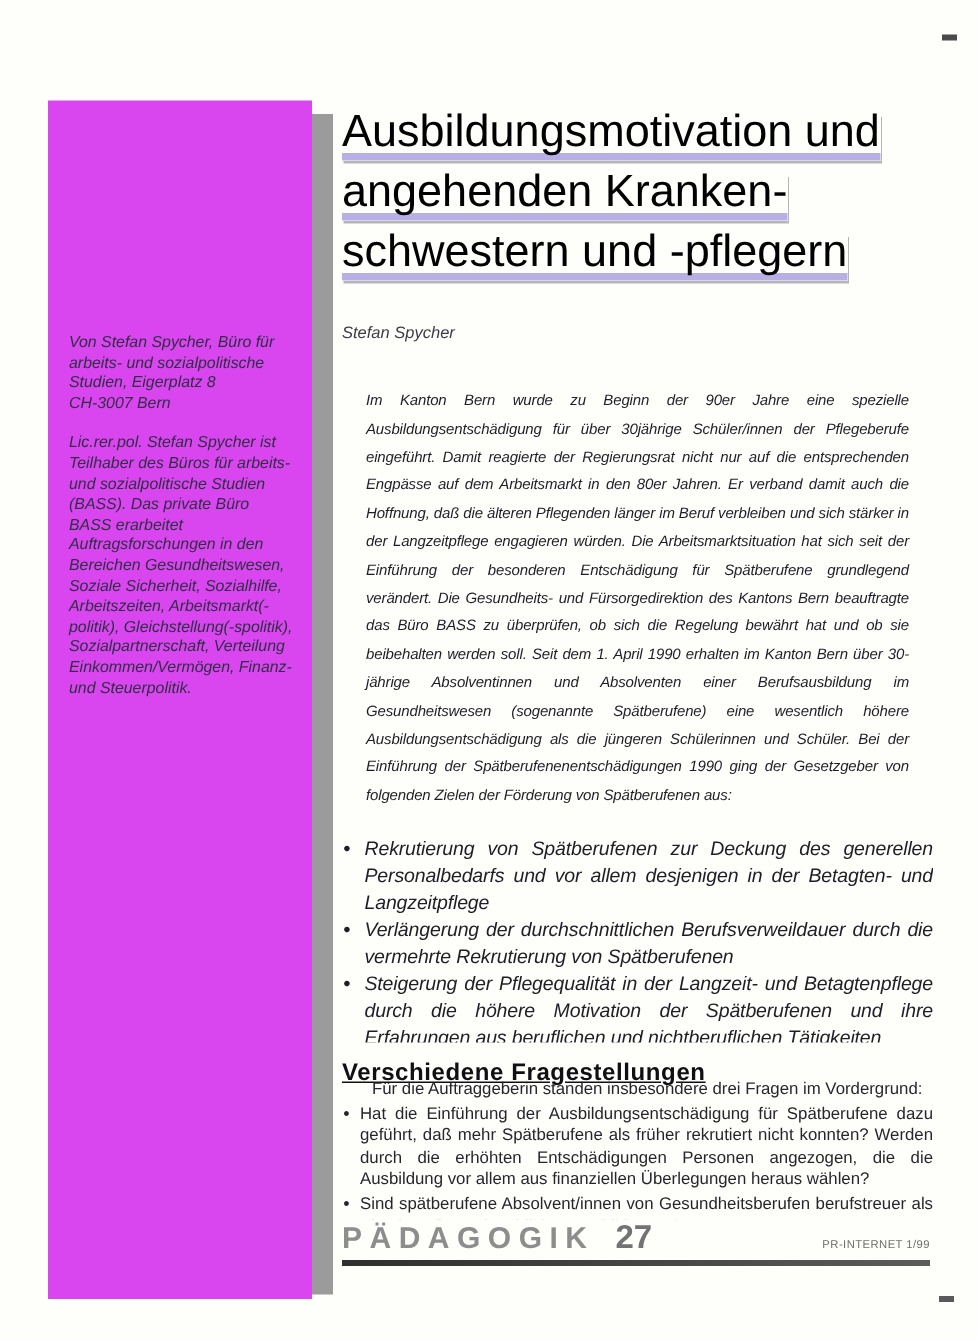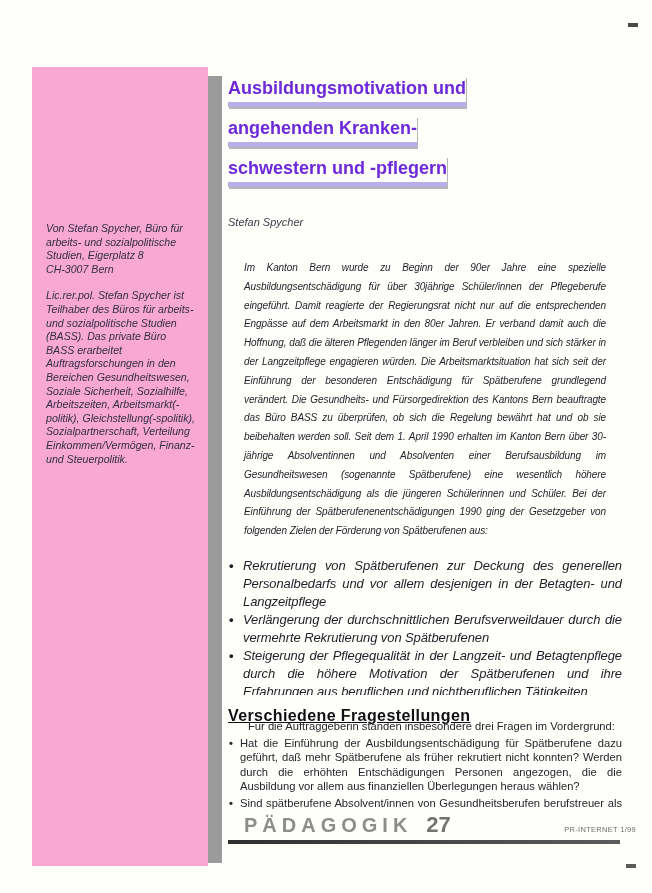--- a/index.html
+++ b/index.html
@@ -41,8 +41,8 @@
   .title-line{margin-bottom:9px;}
   .title-text{
     display:inline-block;
-    font-weight:bold;font-size:18px;line-height:24px;
-    color:#6d28d9;
+    font-weight:normal;font-size:30px;line-height:24px;
+    color:#000000;
     padding-bottom:2px;
     border-bottom:5px solid #b7afe6;
     box-shadow:1px 2px 0 #b6b6b6;

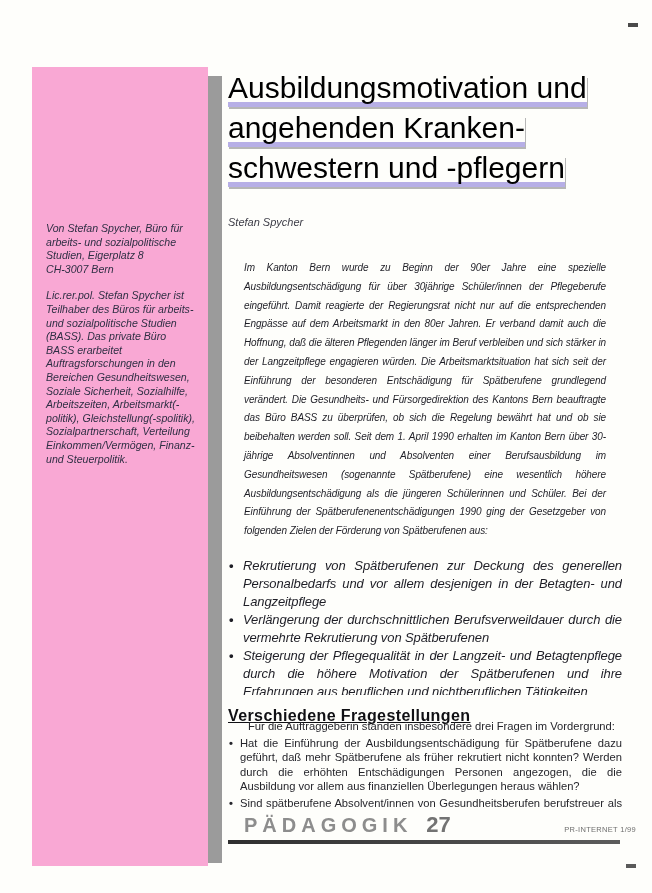--- a/index.html
+++ b/index.html
@@ -20,7 +20,7 @@
   
   .sidebar{
     position:absolute;left:32px;top:67px;width:176px;height:799px;
-    background:#f9a8d4;
+    background:#d946ef;
     box-sizing:border-box;
     padding:155px 13px 0 14px;
   }

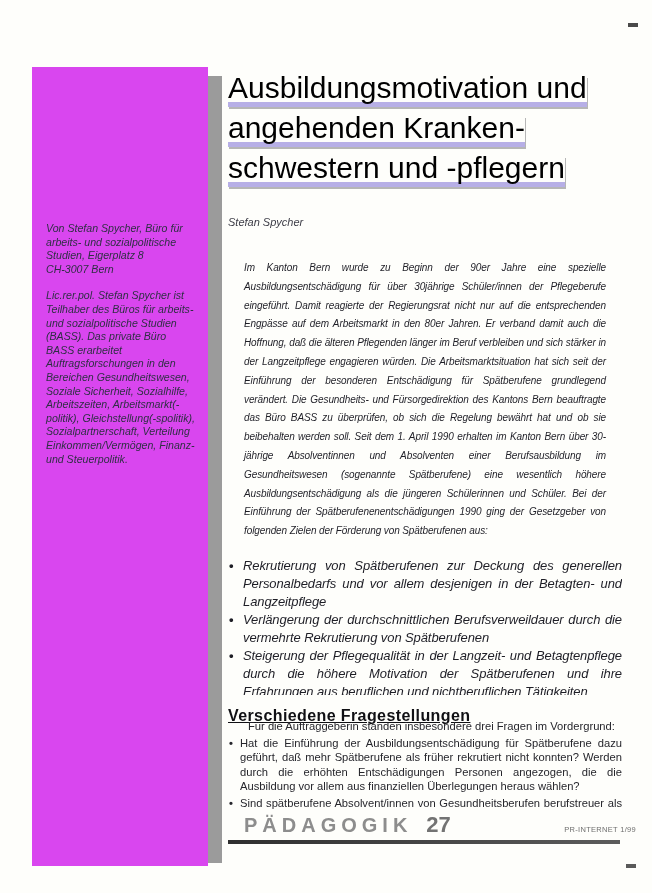--- a/index.html
+++ b/index.html
@@ -104,7 +104,7 @@
 
   
   .footer{
-    position:absolute;left:244px;top:812px;width:392px;height:28px;
+    position:absolute;left:228px;top:812px;width:392px;height:28px;
     display:flex;align-items:baseline;
   }
   .footer-mag{

